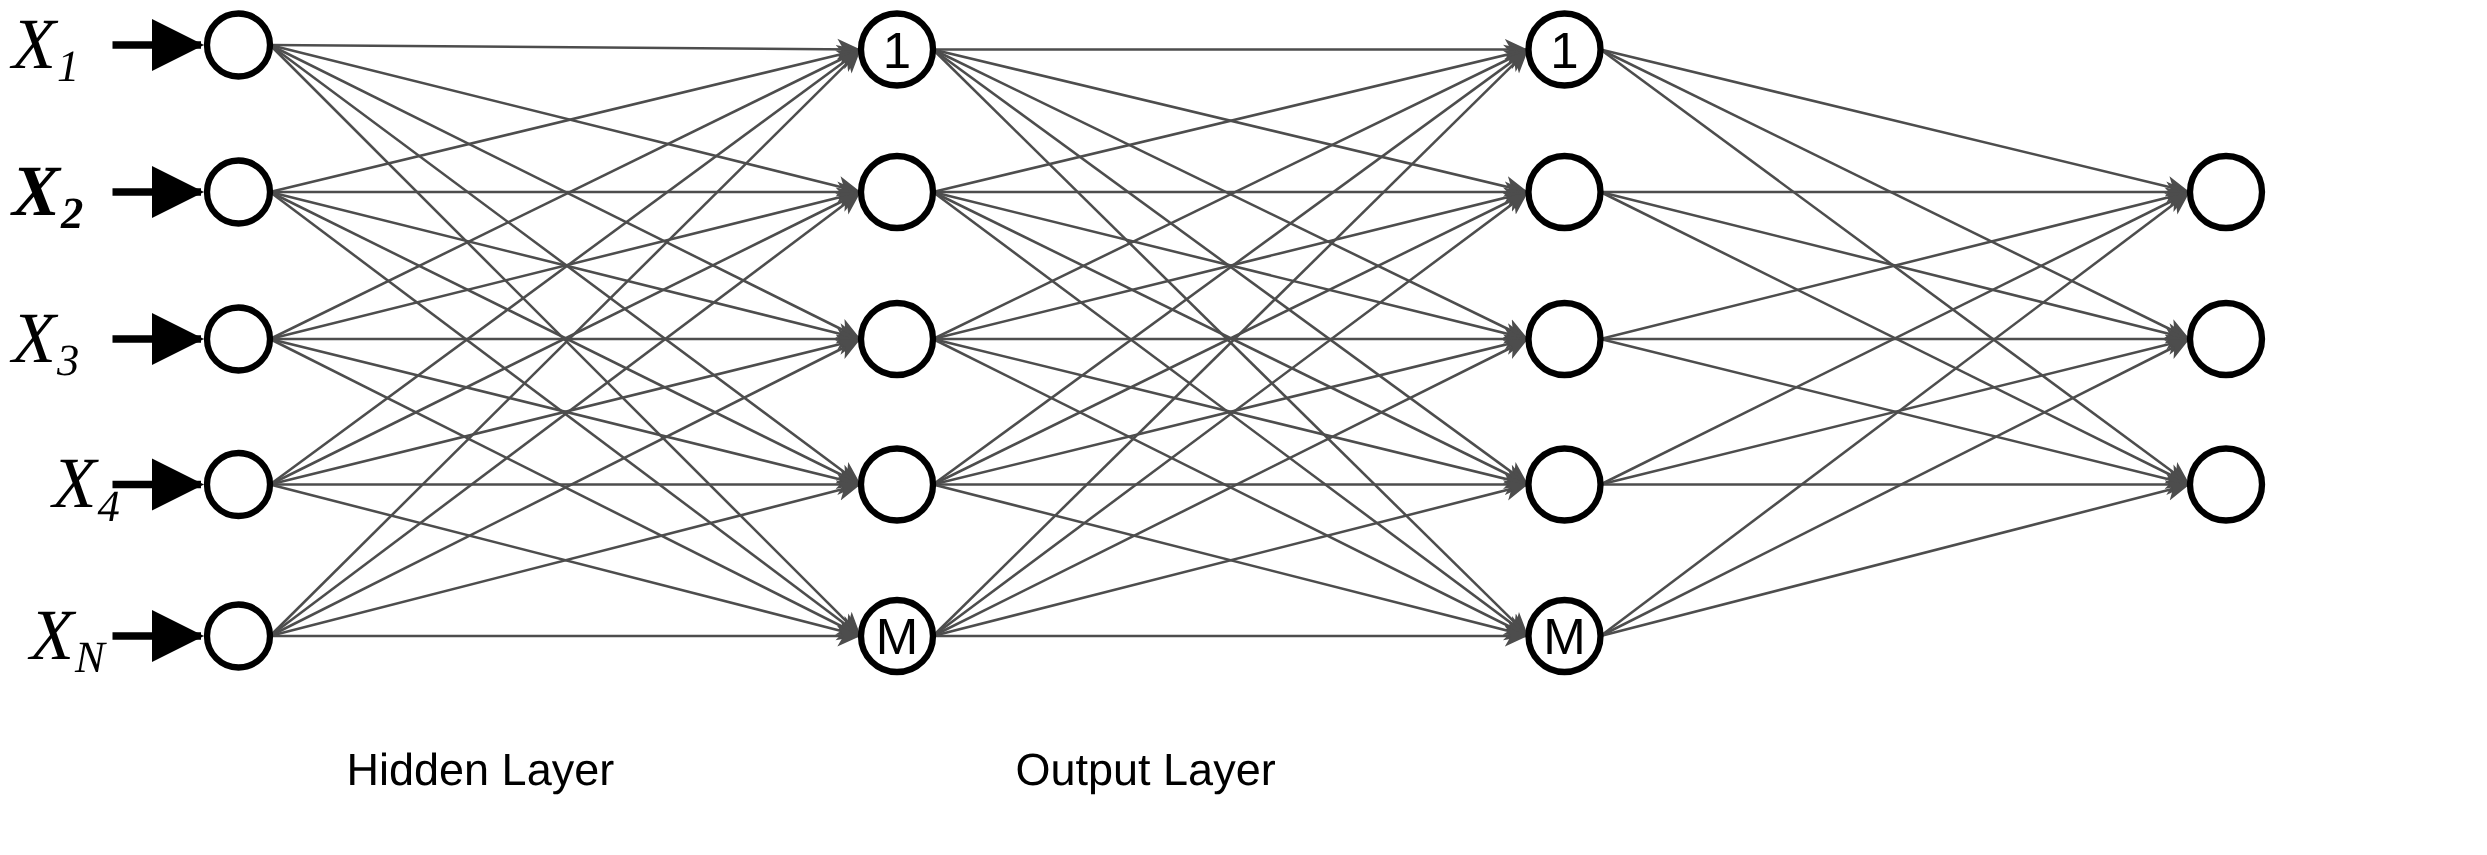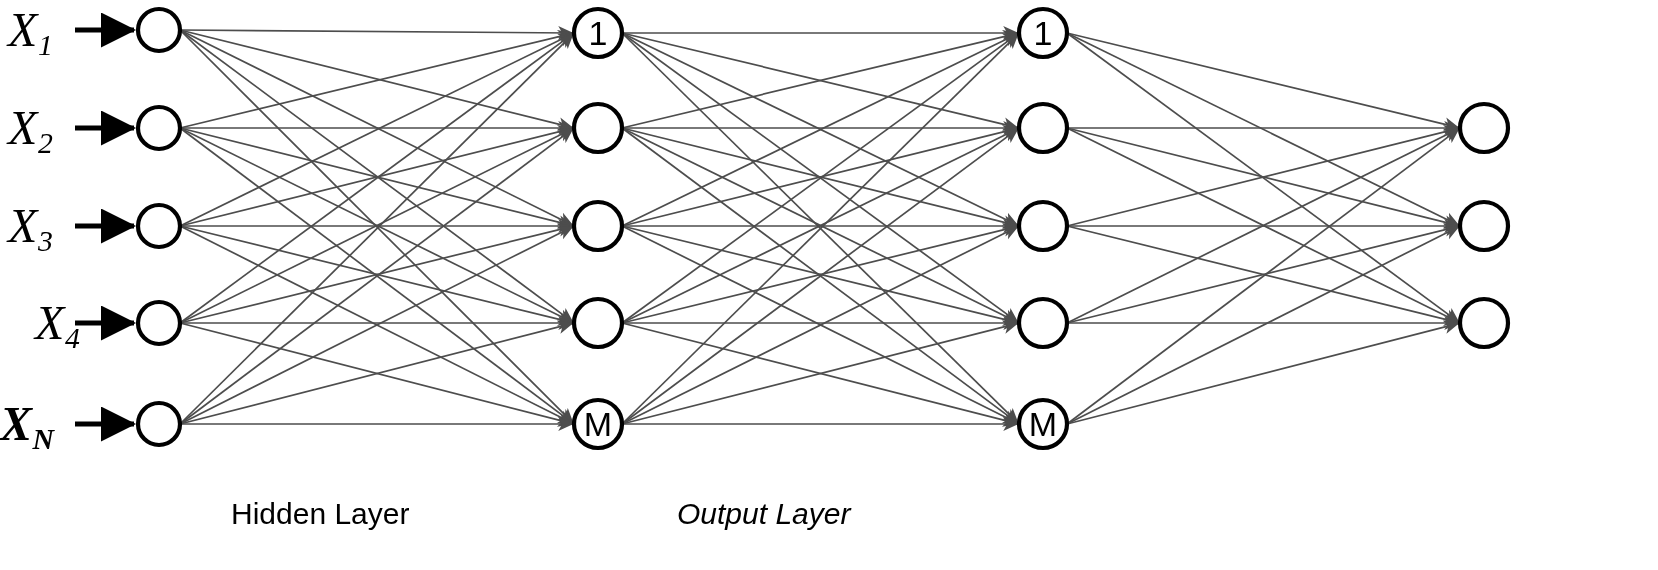--- a/index.html
+++ b/index.html
@@ -171,7 +171,7 @@
 
   <div id="labels-layer">
       <div class="input-label" style="left: 8px; top: 6px;"><span>X</span><sub>1</sub></div>
-      <div class="input-label" style="left: 8px; top: 104px;"><span>X</span><sub>2</sub></div>
+      <div class="input-label" style="left: 8px; top: 104px; font-weight: bold;"><span>X</span><sub>2</sub></div>
       <div class="input-label" style="left: 8px; top: 202px;"><span>X</span><sub>3</sub></div>
       <div class="input-label" style="left: 8px; top: 299px; margin-left: 27px;"><span>X</span><sub>4</sub></div>
       <div class="input-label" style="left: 0; top: 400px; font-weight: bold;"><span>X</span><sub>N</sub></div>

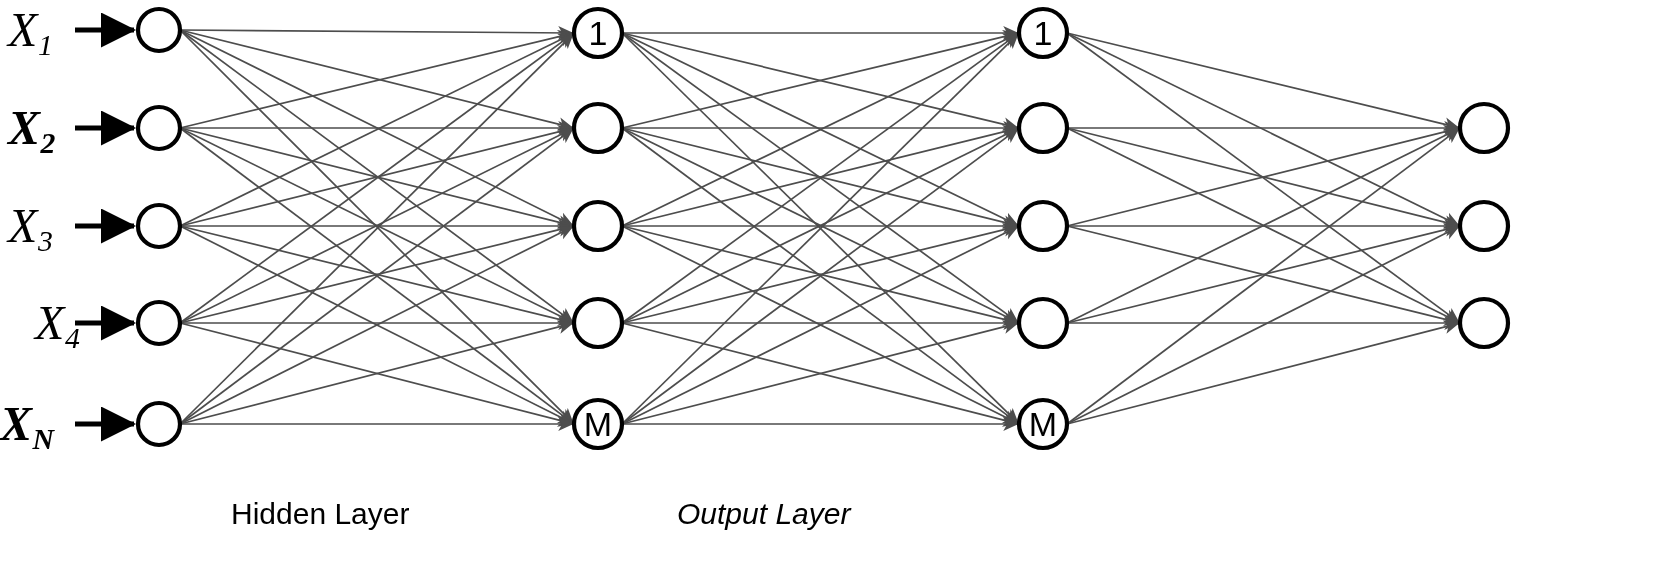--- a/index.html
+++ b/index.html
@@ -174,7 +174,7 @@
       <div class="input-label" style="left: 8px; top: 104px; font-weight: bold;"><span>X</span><sub>2</sub></div>
       <div class="input-label" style="left: 8px; top: 202px;"><span>X</span><sub>3</sub></div>
       <div class="input-label" style="left: 8px; top: 299px; margin-left: 27px;"><span>X</span><sub>4</sub></div>
-      <div class="input-label" style="left: 0; top: 400px; font-weight: bold;"><span>X</span><sub>N</sub></div>
+      <div class="input-label" style="left: 20px; top: 400px;"><span>X</span><sub>N</sub></div>
       <div class="layer-caption" style="left: 231px; top: 499px; width: auto; text-align: right; padding-left: 0px;">Hidden Layer</div>
       <div class="layer-caption" style="left: 677px; top: 499px; width: auto; text-align: left; padding-left: 0px; font-style: italic;">Output Layer</div>
     </div>

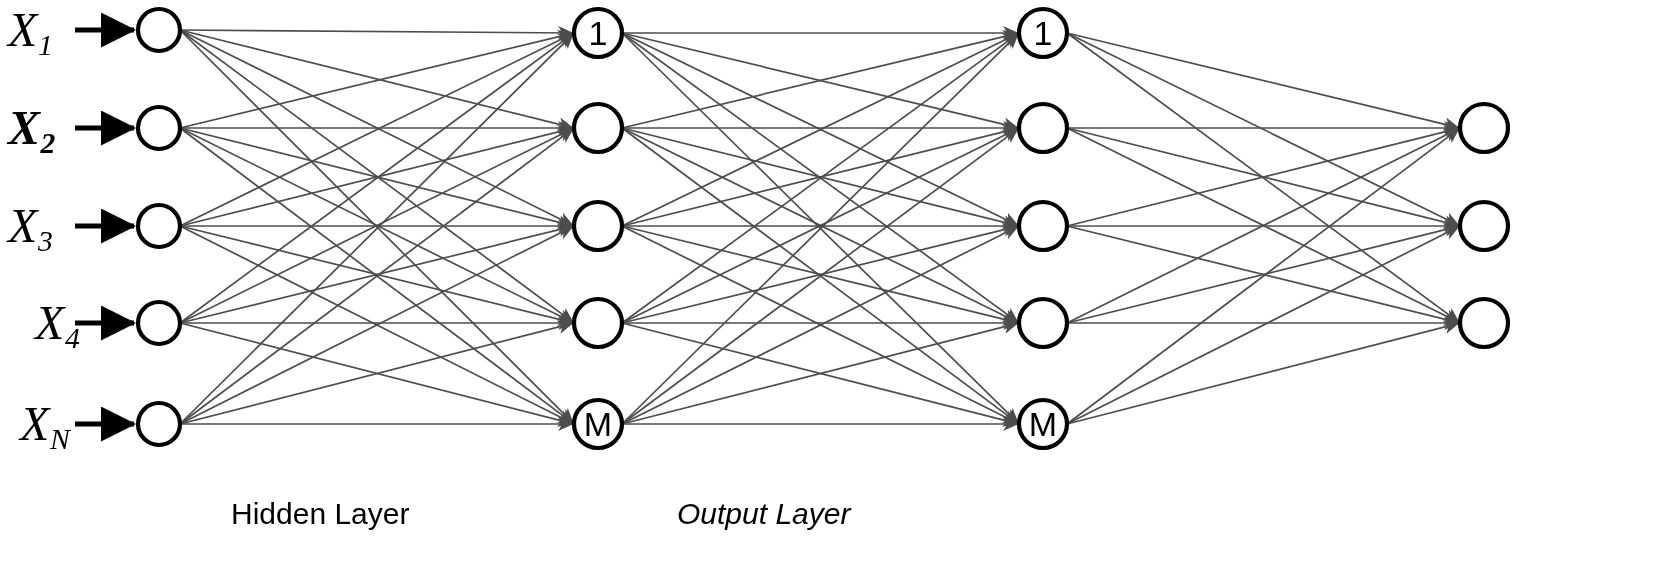--- a/index.html
+++ b/index.html
@@ -176,7 +176,7 @@
       <div class="input-label" style="left: 8px; top: 299px; margin-left: 27px;"><span>X</span><sub>4</sub></div>
       <div class="input-label" style="left: 20px; top: 400px;"><span>X</span><sub>N</sub></div>
       <div class="layer-caption" style="left: 231px; top: 499px; width: auto; text-align: right; padding-left: 0px;">Hidden Layer</div>
-      <div class="layer-caption" style="left: 677px; top: 499px; width: auto; text-align: left; padding-left: 0px; font-style: italic;">Output Layer</div>
+      <div class="layer-caption" style="left: 677px; top: 499px; width: auto; text-align: left; padding-left: 0px;">Output Layer</div>
     </div>
 
 </div>

